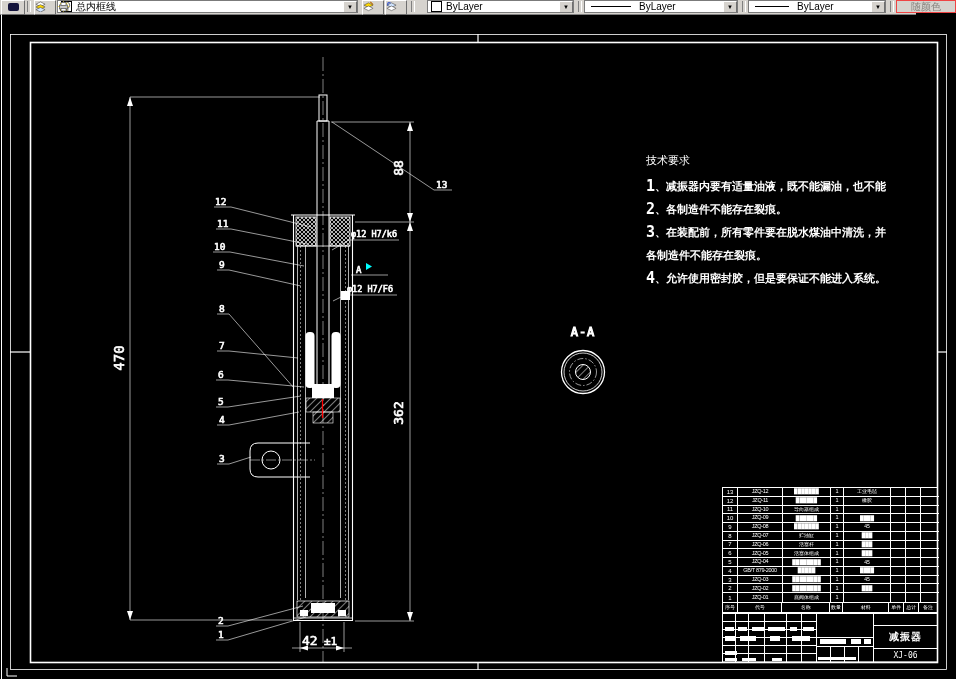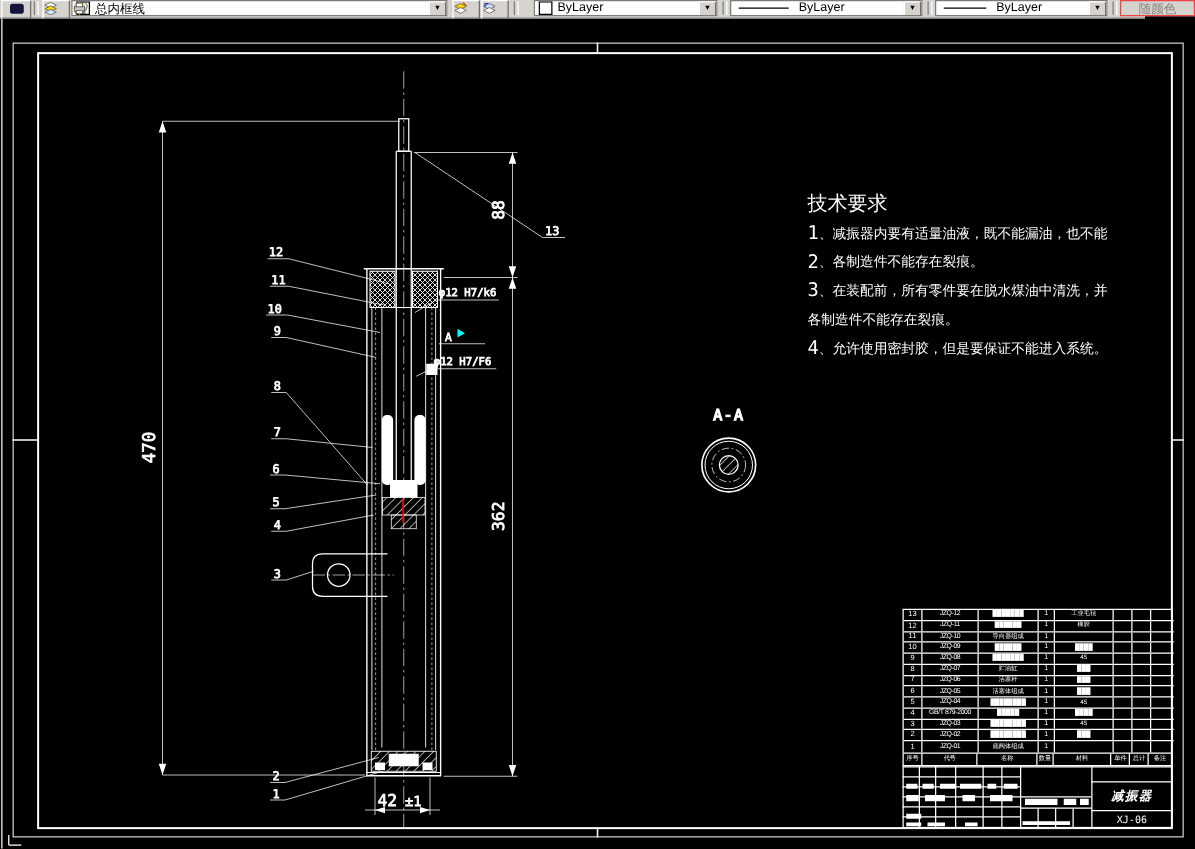--- a/index.html
+++ b/index.html
@@ -28,7 +28,7 @@
   svg{position:absolute;top:0;left:0;}
   svg text{font-family:"DejaVu Sans Mono","Liberation Mono",monospace;fill:#fff;}
   .tech{position:absolute;left:646px;top:153px;width:305px;color:#fff;z-index:3;}
-  .tech .ttl{font-size:16px;height:24px;}
+  .tech .ttl{font-size:11px;height:24px;}
   .tline{height:23px;white-space:nowrap;font-size:11px;}
   .tnum{font-size:15px;font-family:"DejaVu Sans Mono",monospace;vertical-align:-1px;}
 

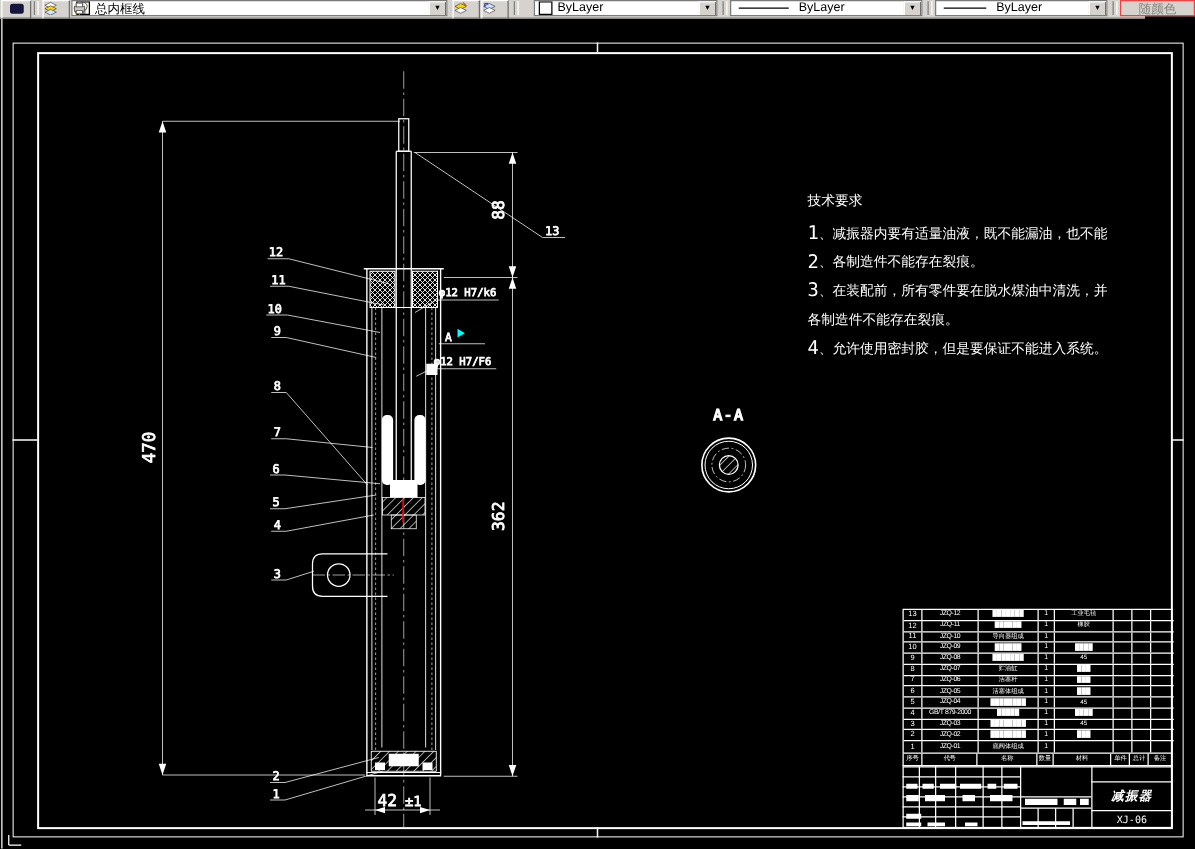--- a/index.html
+++ b/index.html
@@ -29,7 +29,7 @@
   svg text{font-family:"DejaVu Sans Mono","Liberation Mono",monospace;fill:#fff;}
   .tech{position:absolute;left:646px;top:153px;width:305px;color:#fff;z-index:3;}
   .tech .ttl{font-size:11px;height:24px;}
-  .tline{height:23px;white-space:nowrap;font-size:11px;}
+  .tline{height:23px;white-space:nowrap;font-size:11px;font-weight:bold;}
   .tnum{font-size:15px;font-family:"DejaVu Sans Mono",monospace;vertical-align:-1px;}
 
   

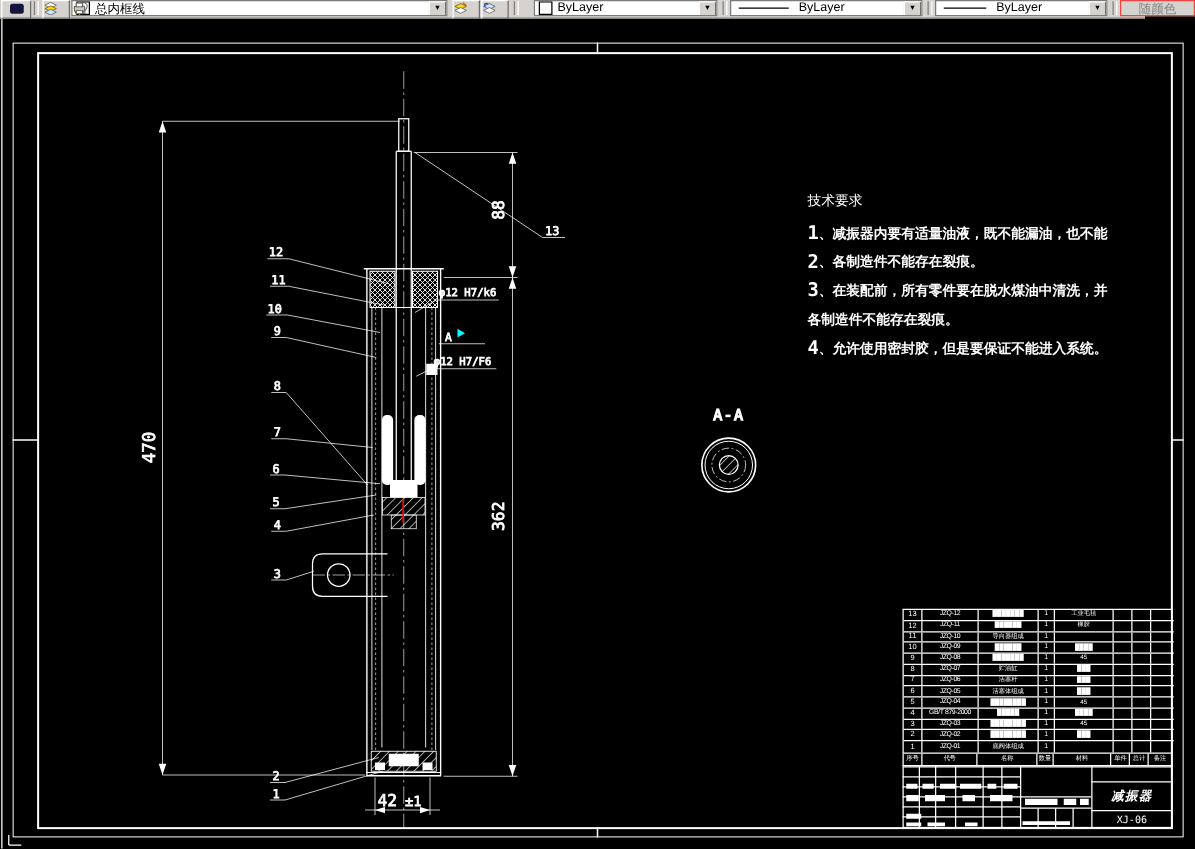--- a/index.html
+++ b/index.html
@@ -51,7 +51,7 @@
   .phead .pcell{font-size:5px;}
   .blob{position:absolute;background:#fff;z-index:4;}
   .tb-name{position:absolute;left:873px;top:625px;width:65px;height:23px;z-index:4;color:#fff;
-      display:flex;align-items:center;justify-content:center;font-size:10px;font-weight:bold;letter-spacing:1px;font-style:italic;}
+      display:flex;align-items:center;justify-content:center;font-size:10px;font-weight:bold;letter-spacing:1px;}
   .tb-no{position:absolute;left:873px;top:648px;width:65px;height:14px;z-index:4;color:#fff;
       display:flex;align-items:center;justify-content:center;font-size:8px;
       font-family:"DejaVu Sans Mono",monospace;}

